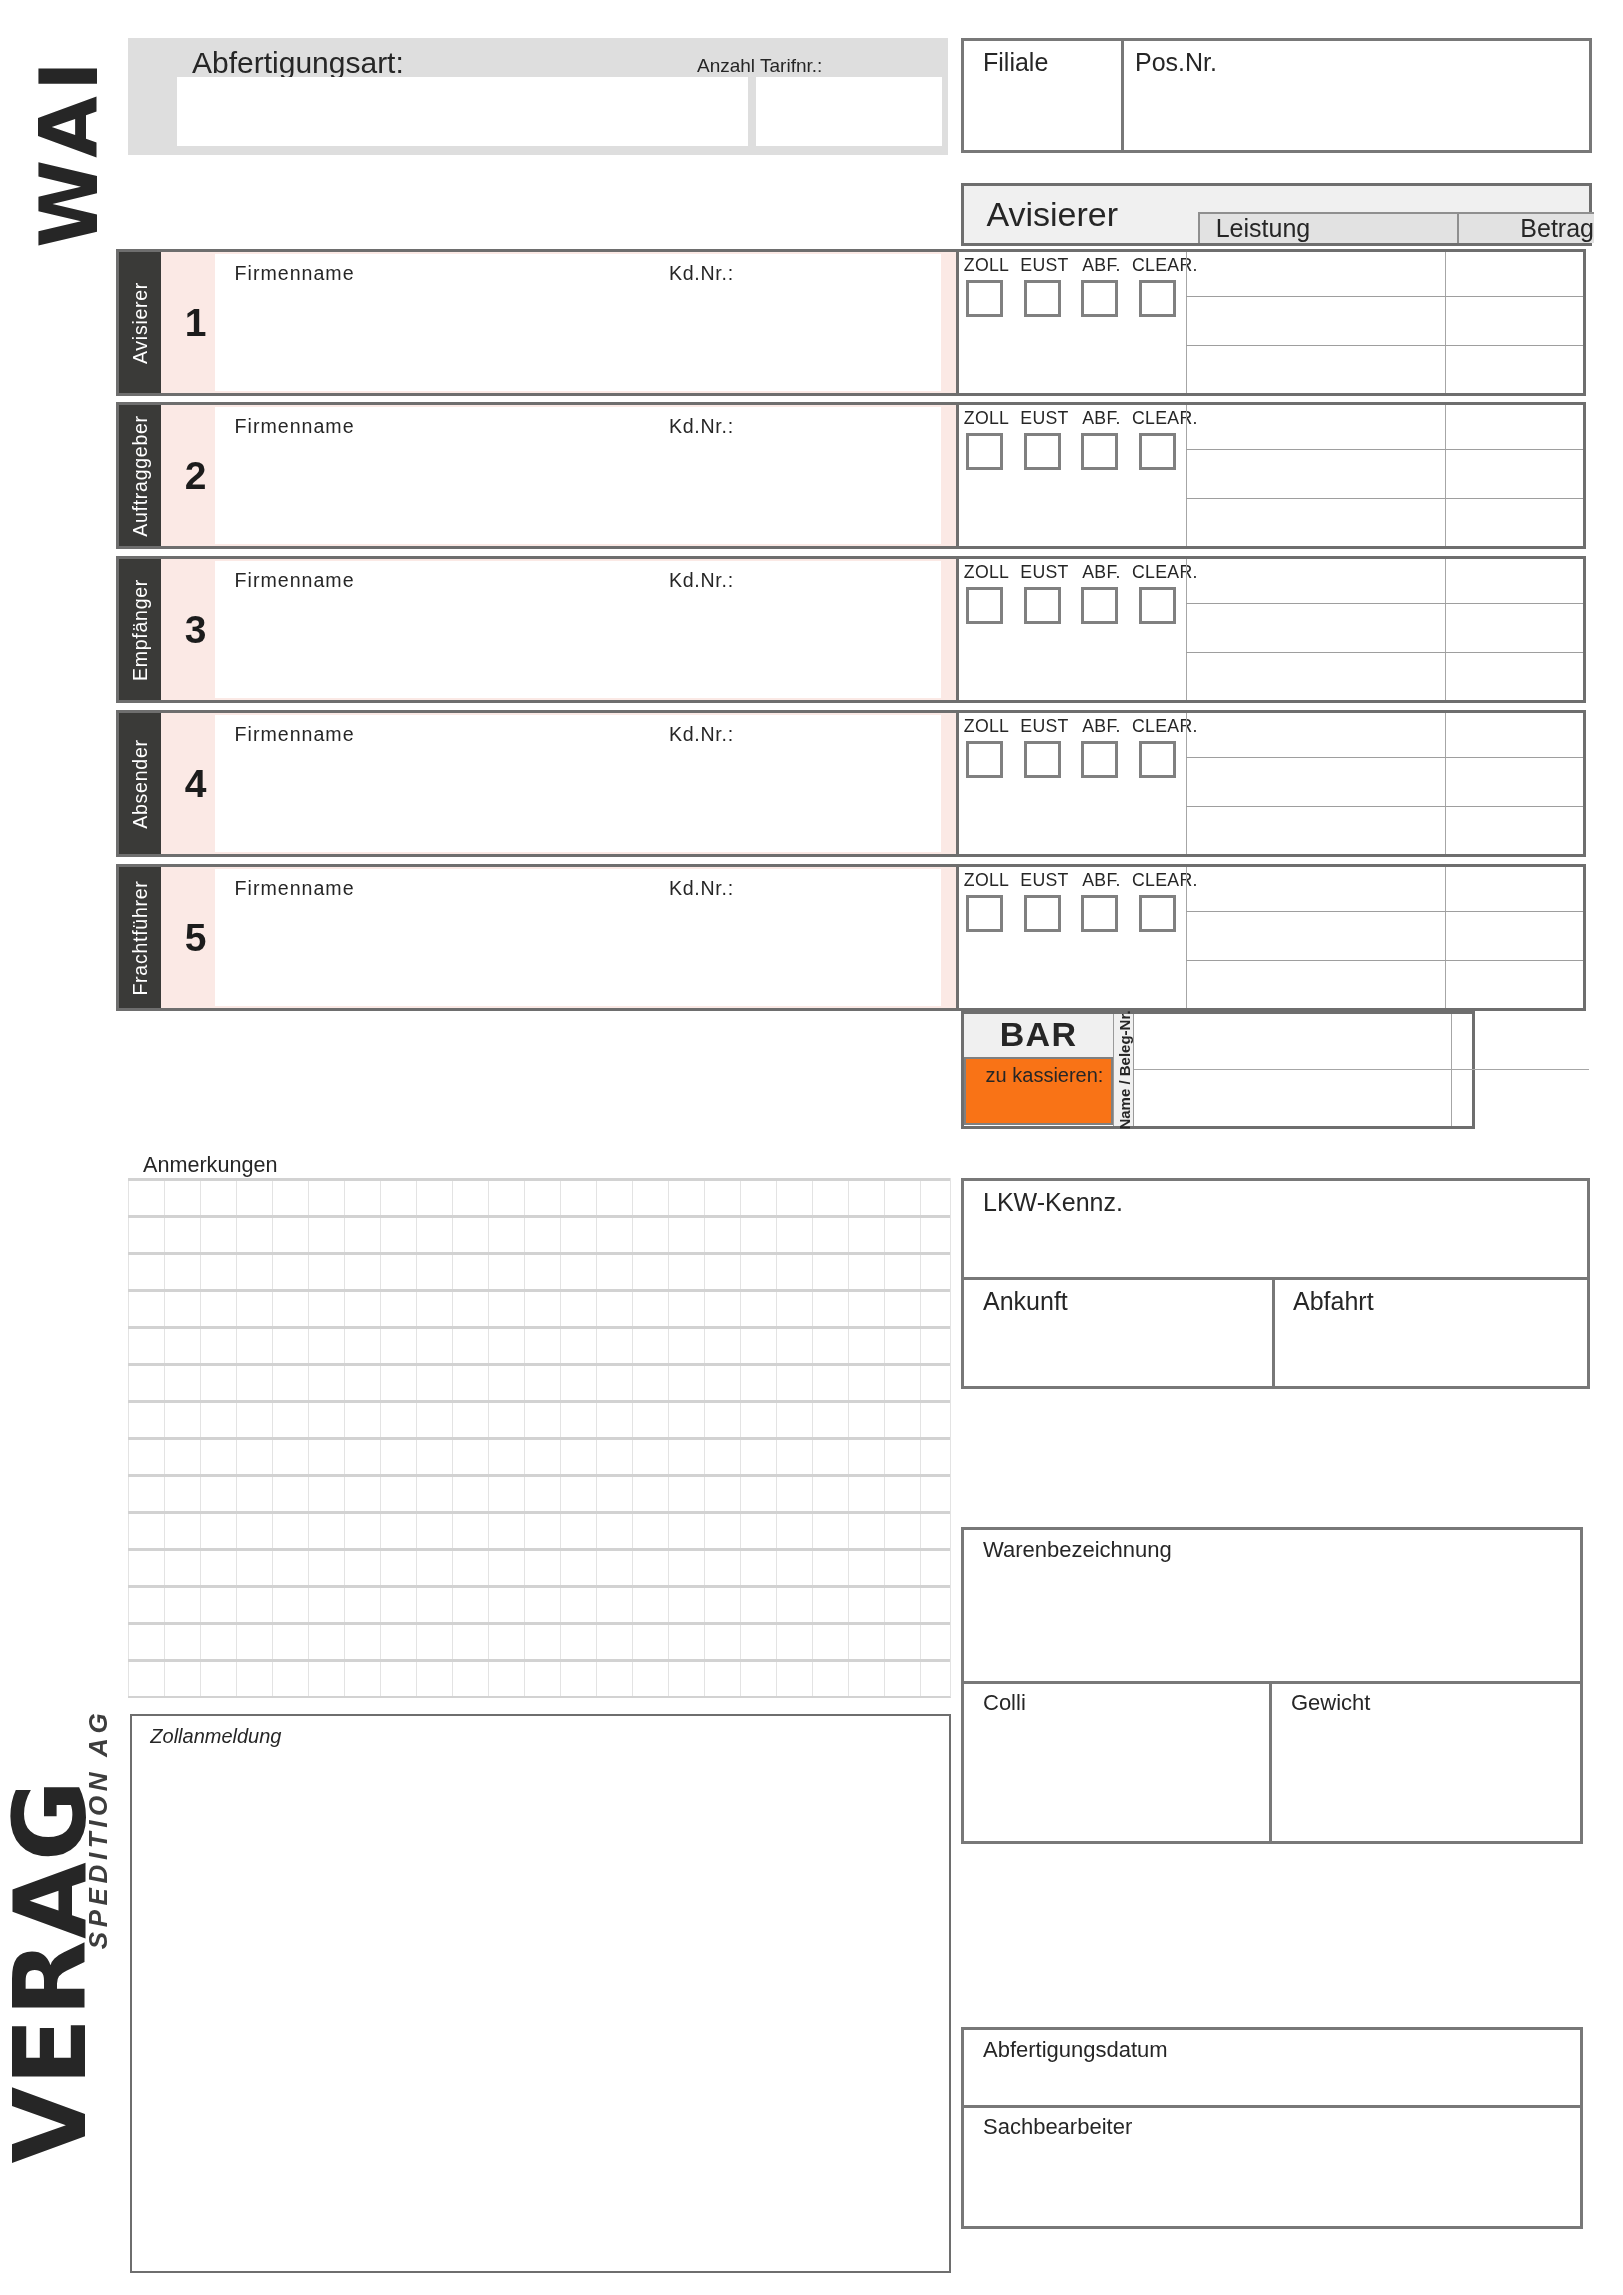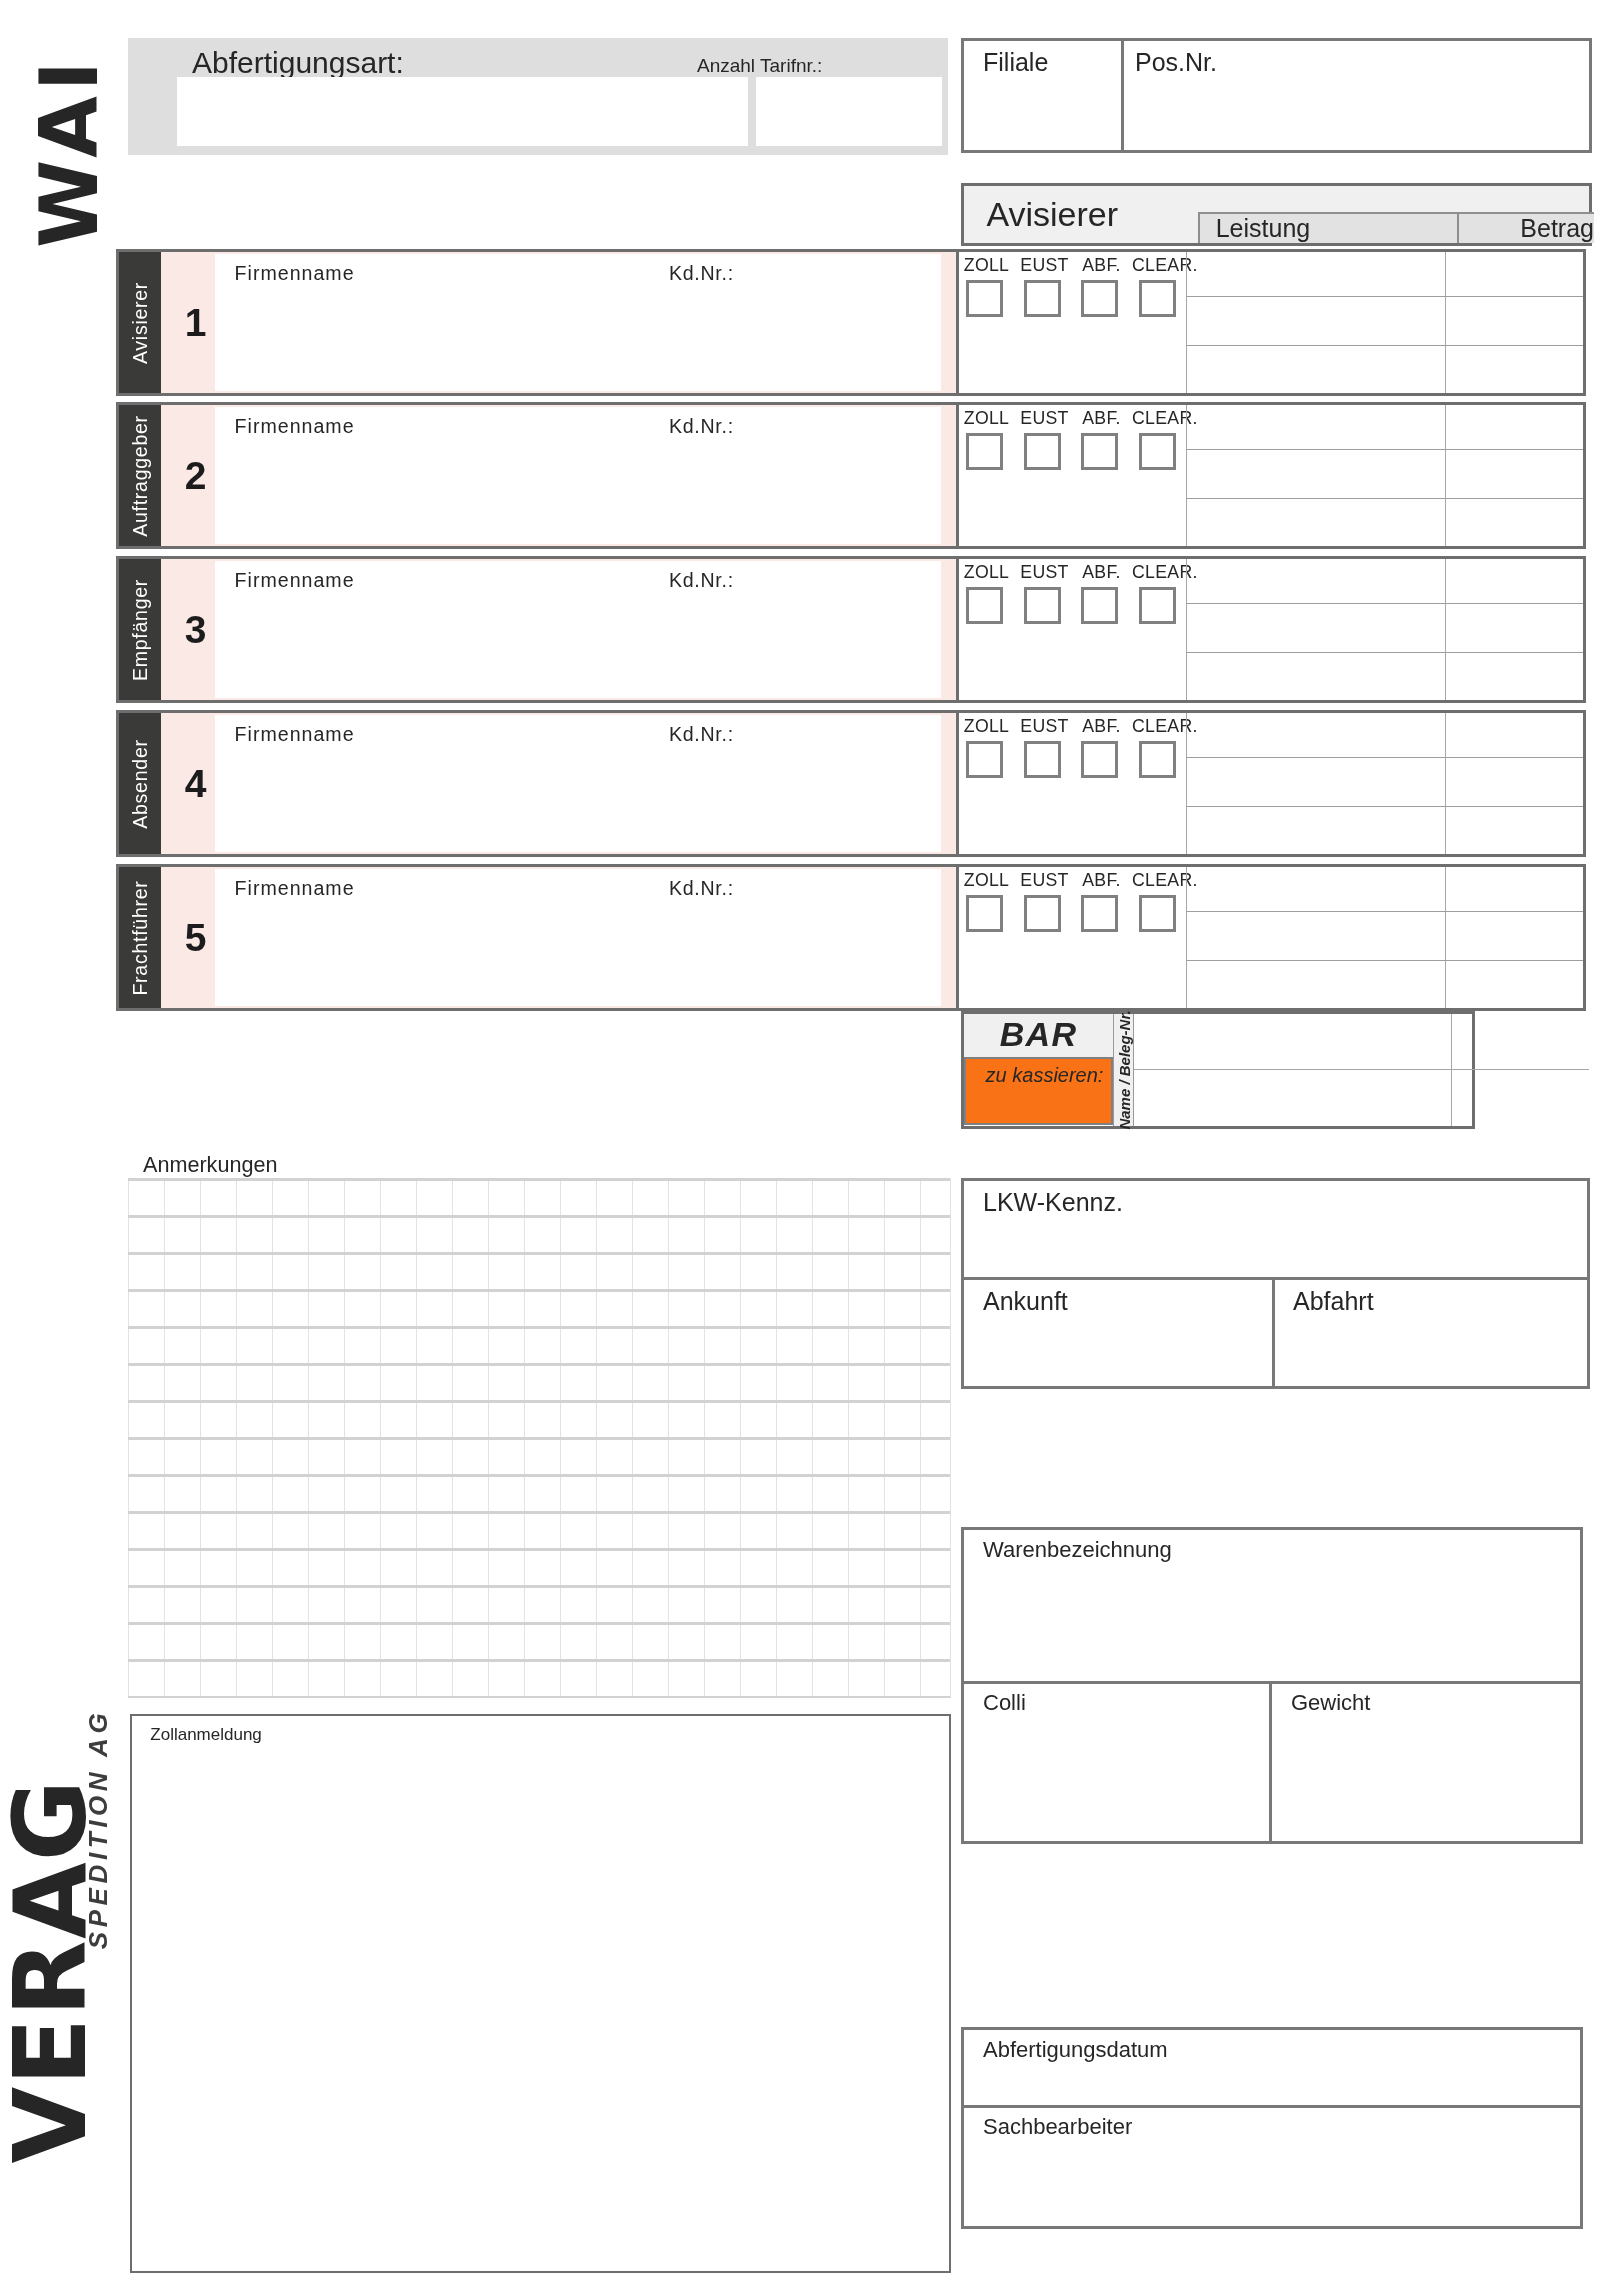--- a/index.html
+++ b/index.html
@@ -64,7 +64,7 @@
   .h1{top:44px;} .h2{top:93px;}
 
   
-  .bar-box{left:955px;top:1011px;width:514px;height:118px;border:3.3px solid #6e6e6e;background:#fff;font-style:italic;}
+  .bar-box{left:955px;top:1011px;width:514px;height:118px;border:3.3px solid #6e6e6e;background:#fff;}
   .bar-cell{position:absolute;left:0;top:0;width:149px;height:43px;background:var(--header-gray);
             text-align:center;font-size:34px;font-weight:bold;line-height:41px;letter-spacing:1.3px;}
   .zu-box{position:absolute;left:0;top:43px;width:149px;height:68px;border:2.6px solid #808080;background:#f97316;}

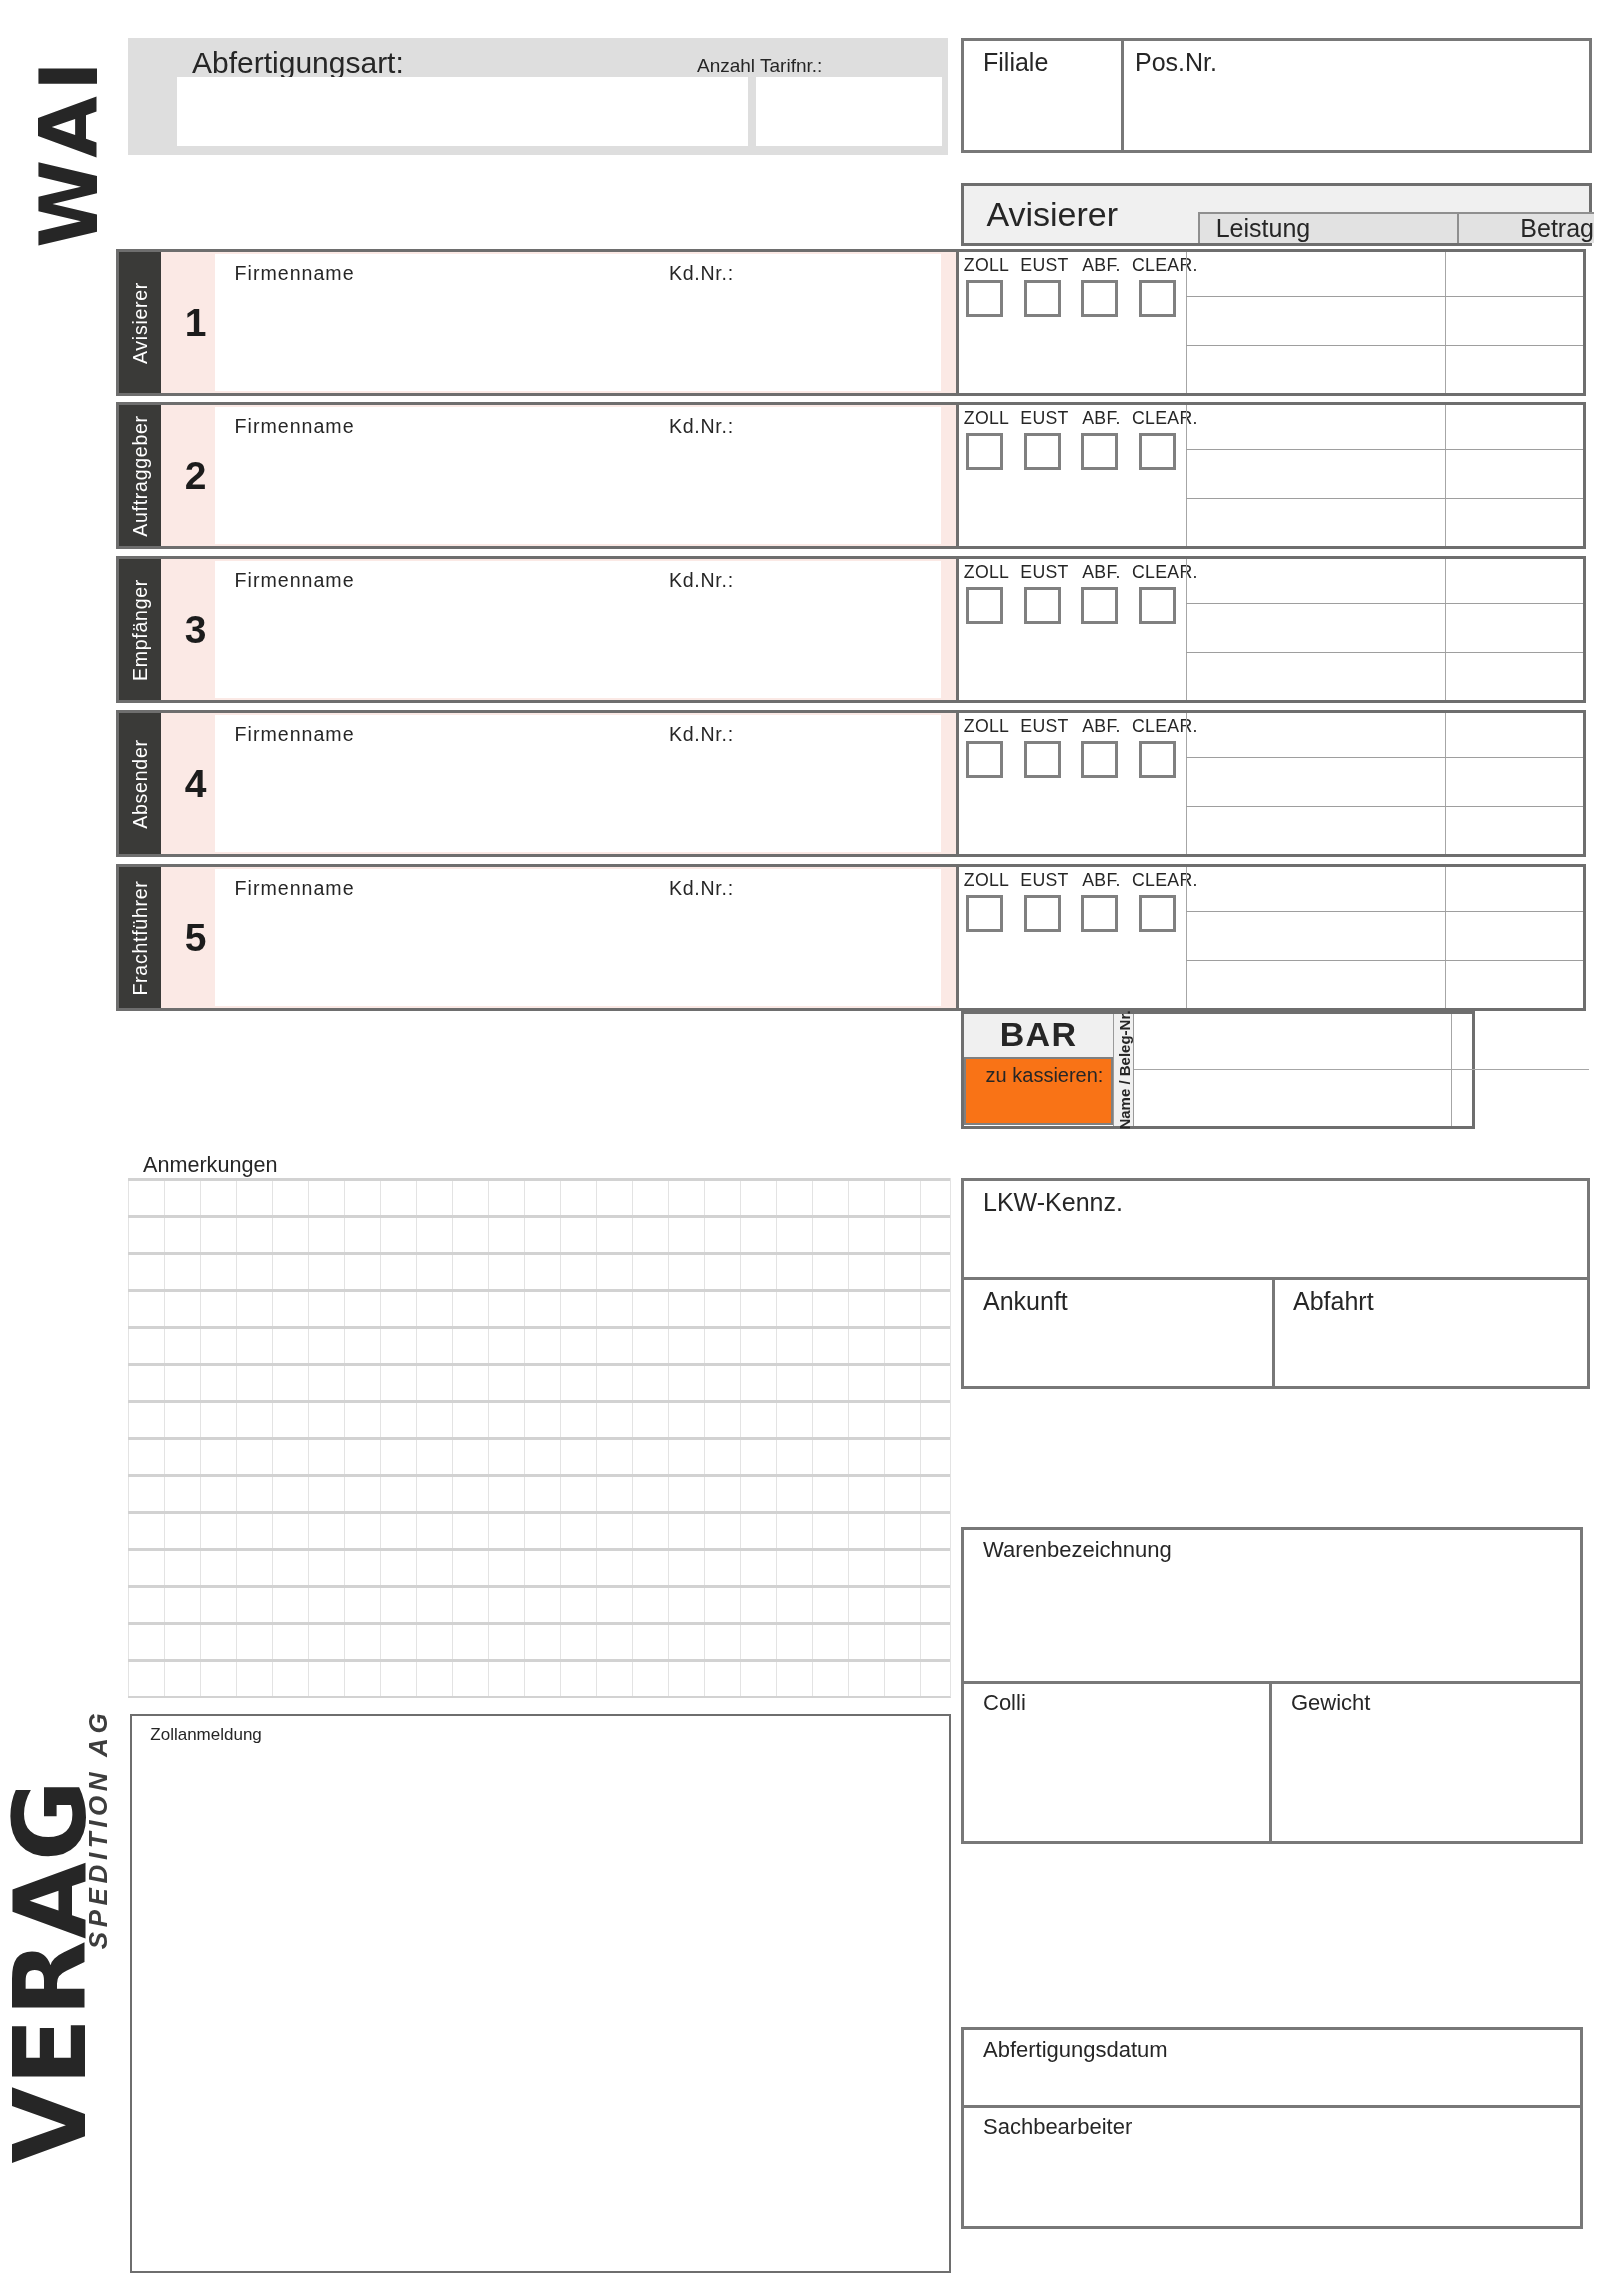--- a/index.html
+++ b/index.html
@@ -96,7 +96,7 @@
   .label34{font-size:22px;}
 
   .zoll-box{left:124px;top:1714px;width:821px;height:559px;border:2.6px solid #6e6e6e;background:#fff;}
-  .zoll-label{position:absolute;left:18.3px;top:9.2px;font-size:17px;}
+  .zoll-label{position:absolute;left:18.3px;top:9.2px;font-size:20px;font-style:italic;}
 
   .abfdat-box{left:955px;top:2027px;width:622px;height:202px;border:3.3px solid var(--border-gray);background:#fff;}
   .abfdat-hdiv{position:absolute;left:0;top:75px;width:100%;height:2.6px;background:var(--border-gray);}

